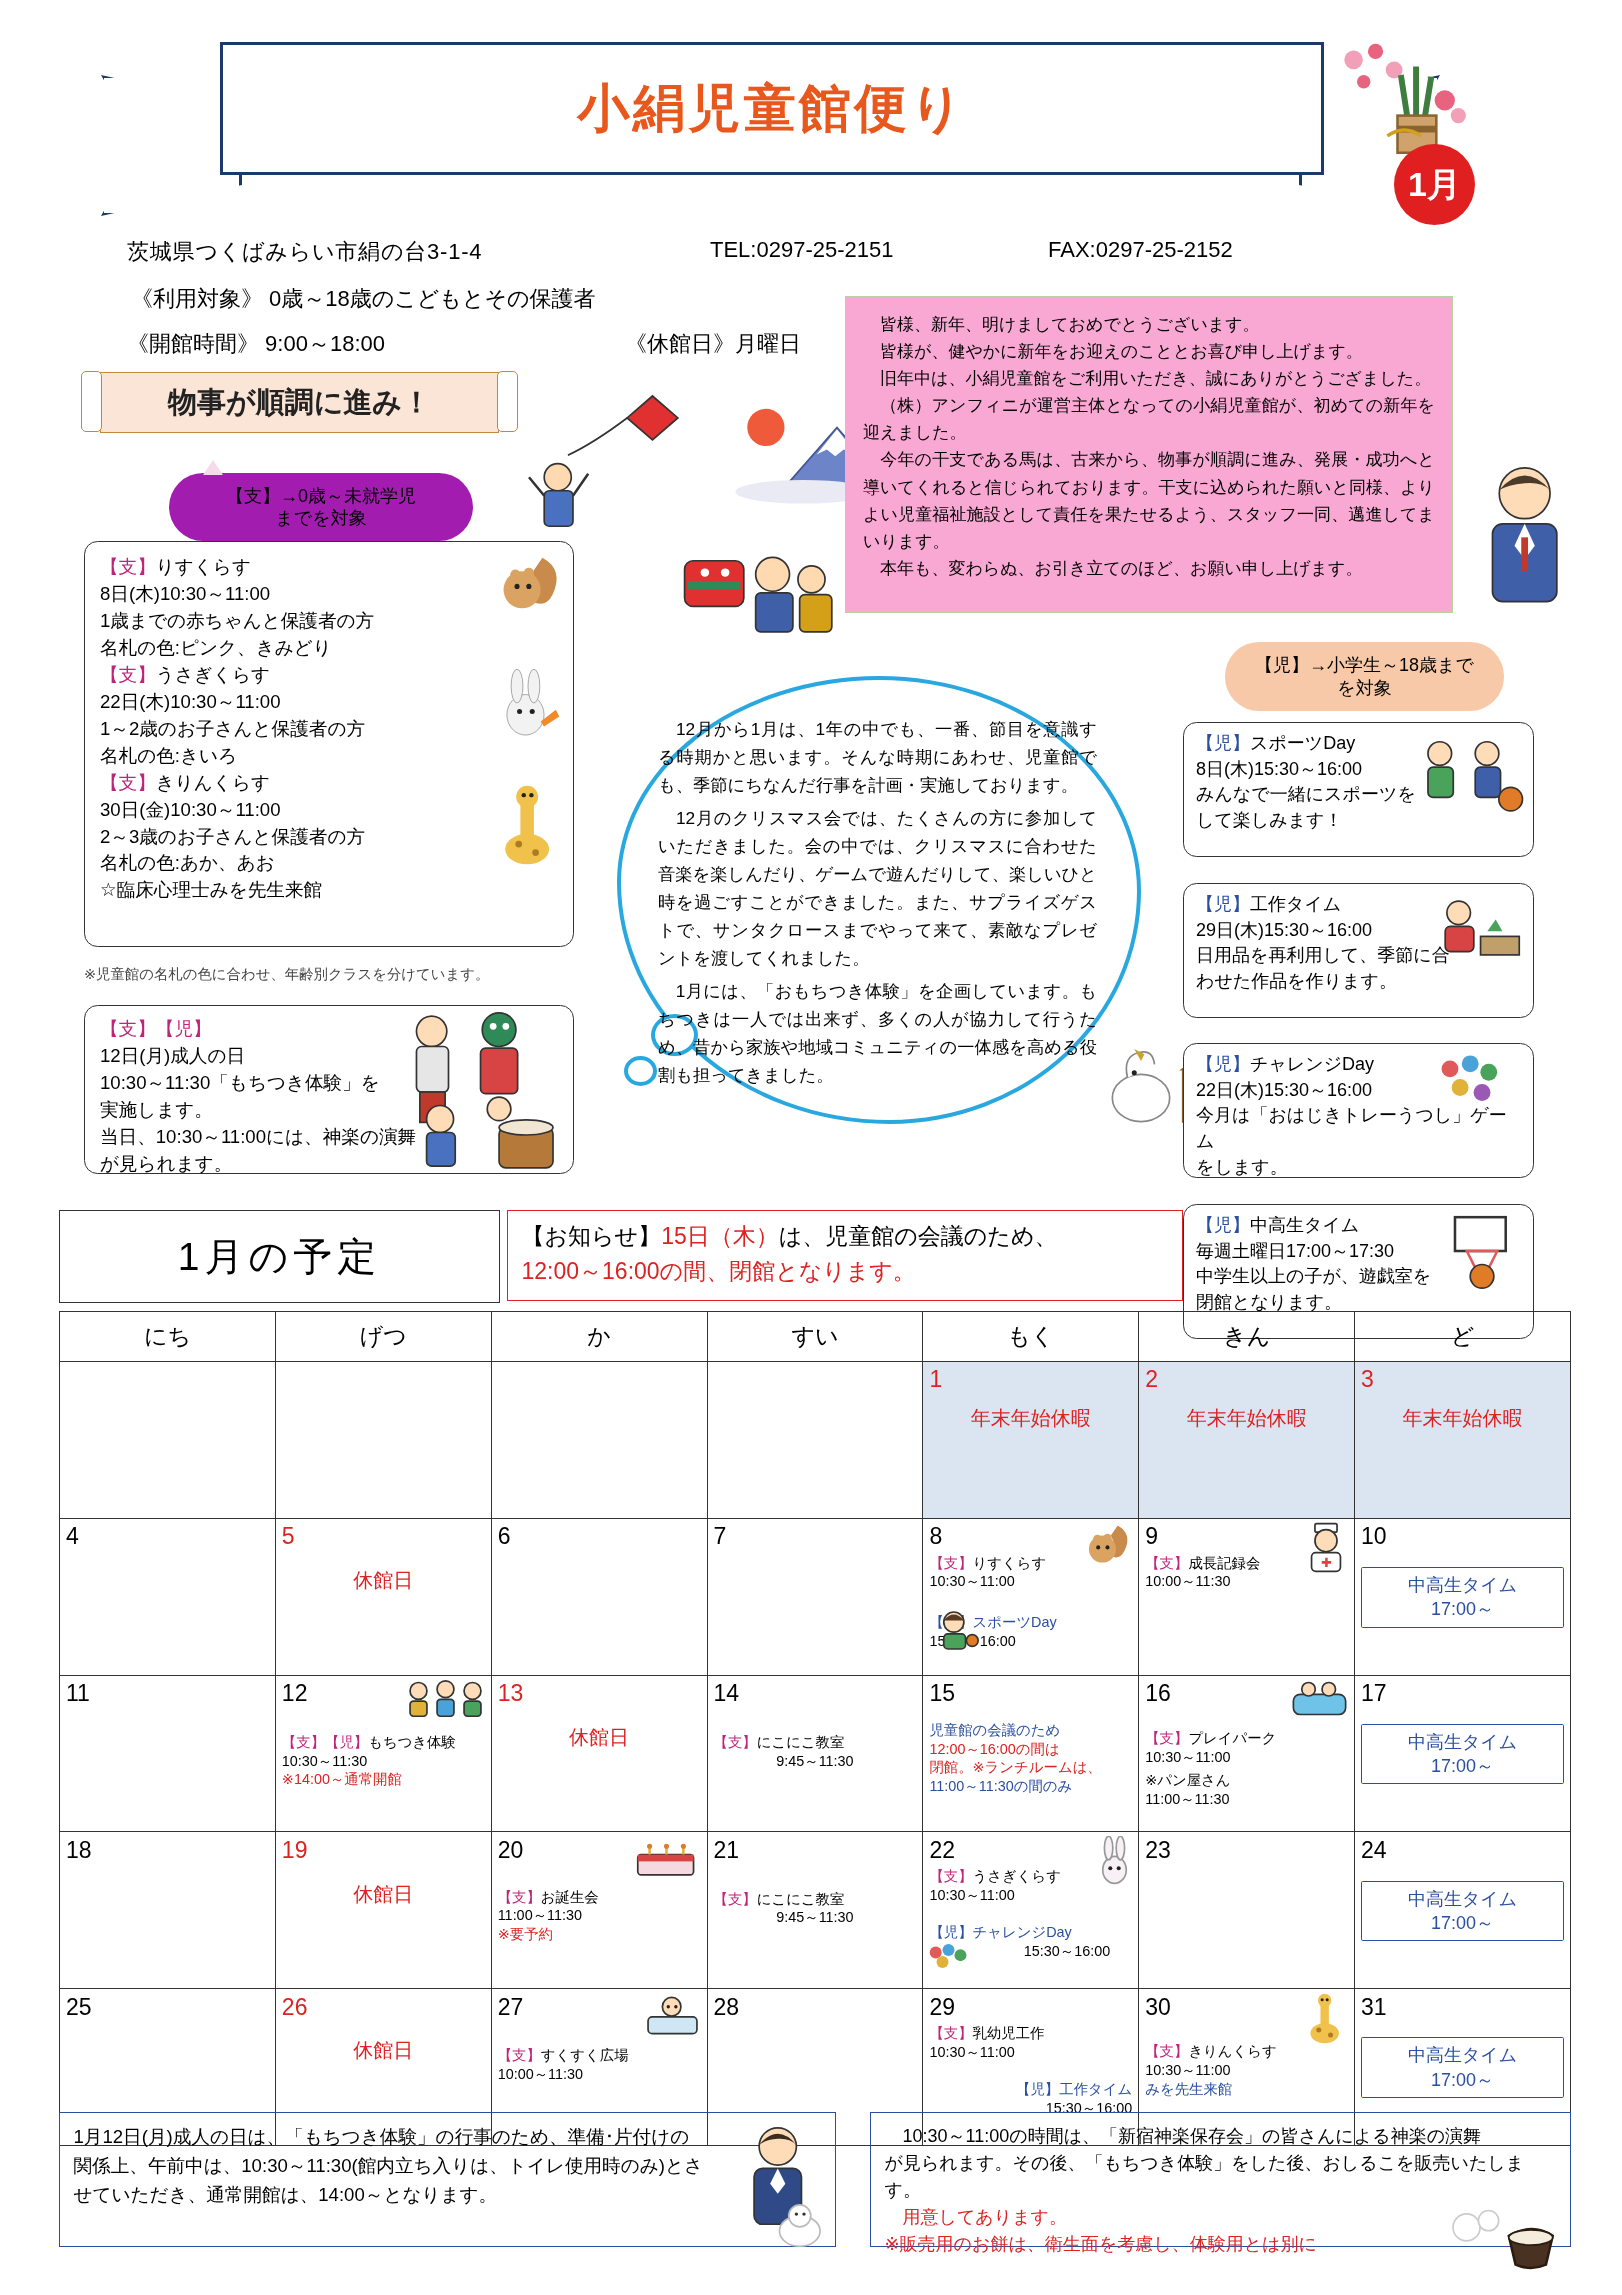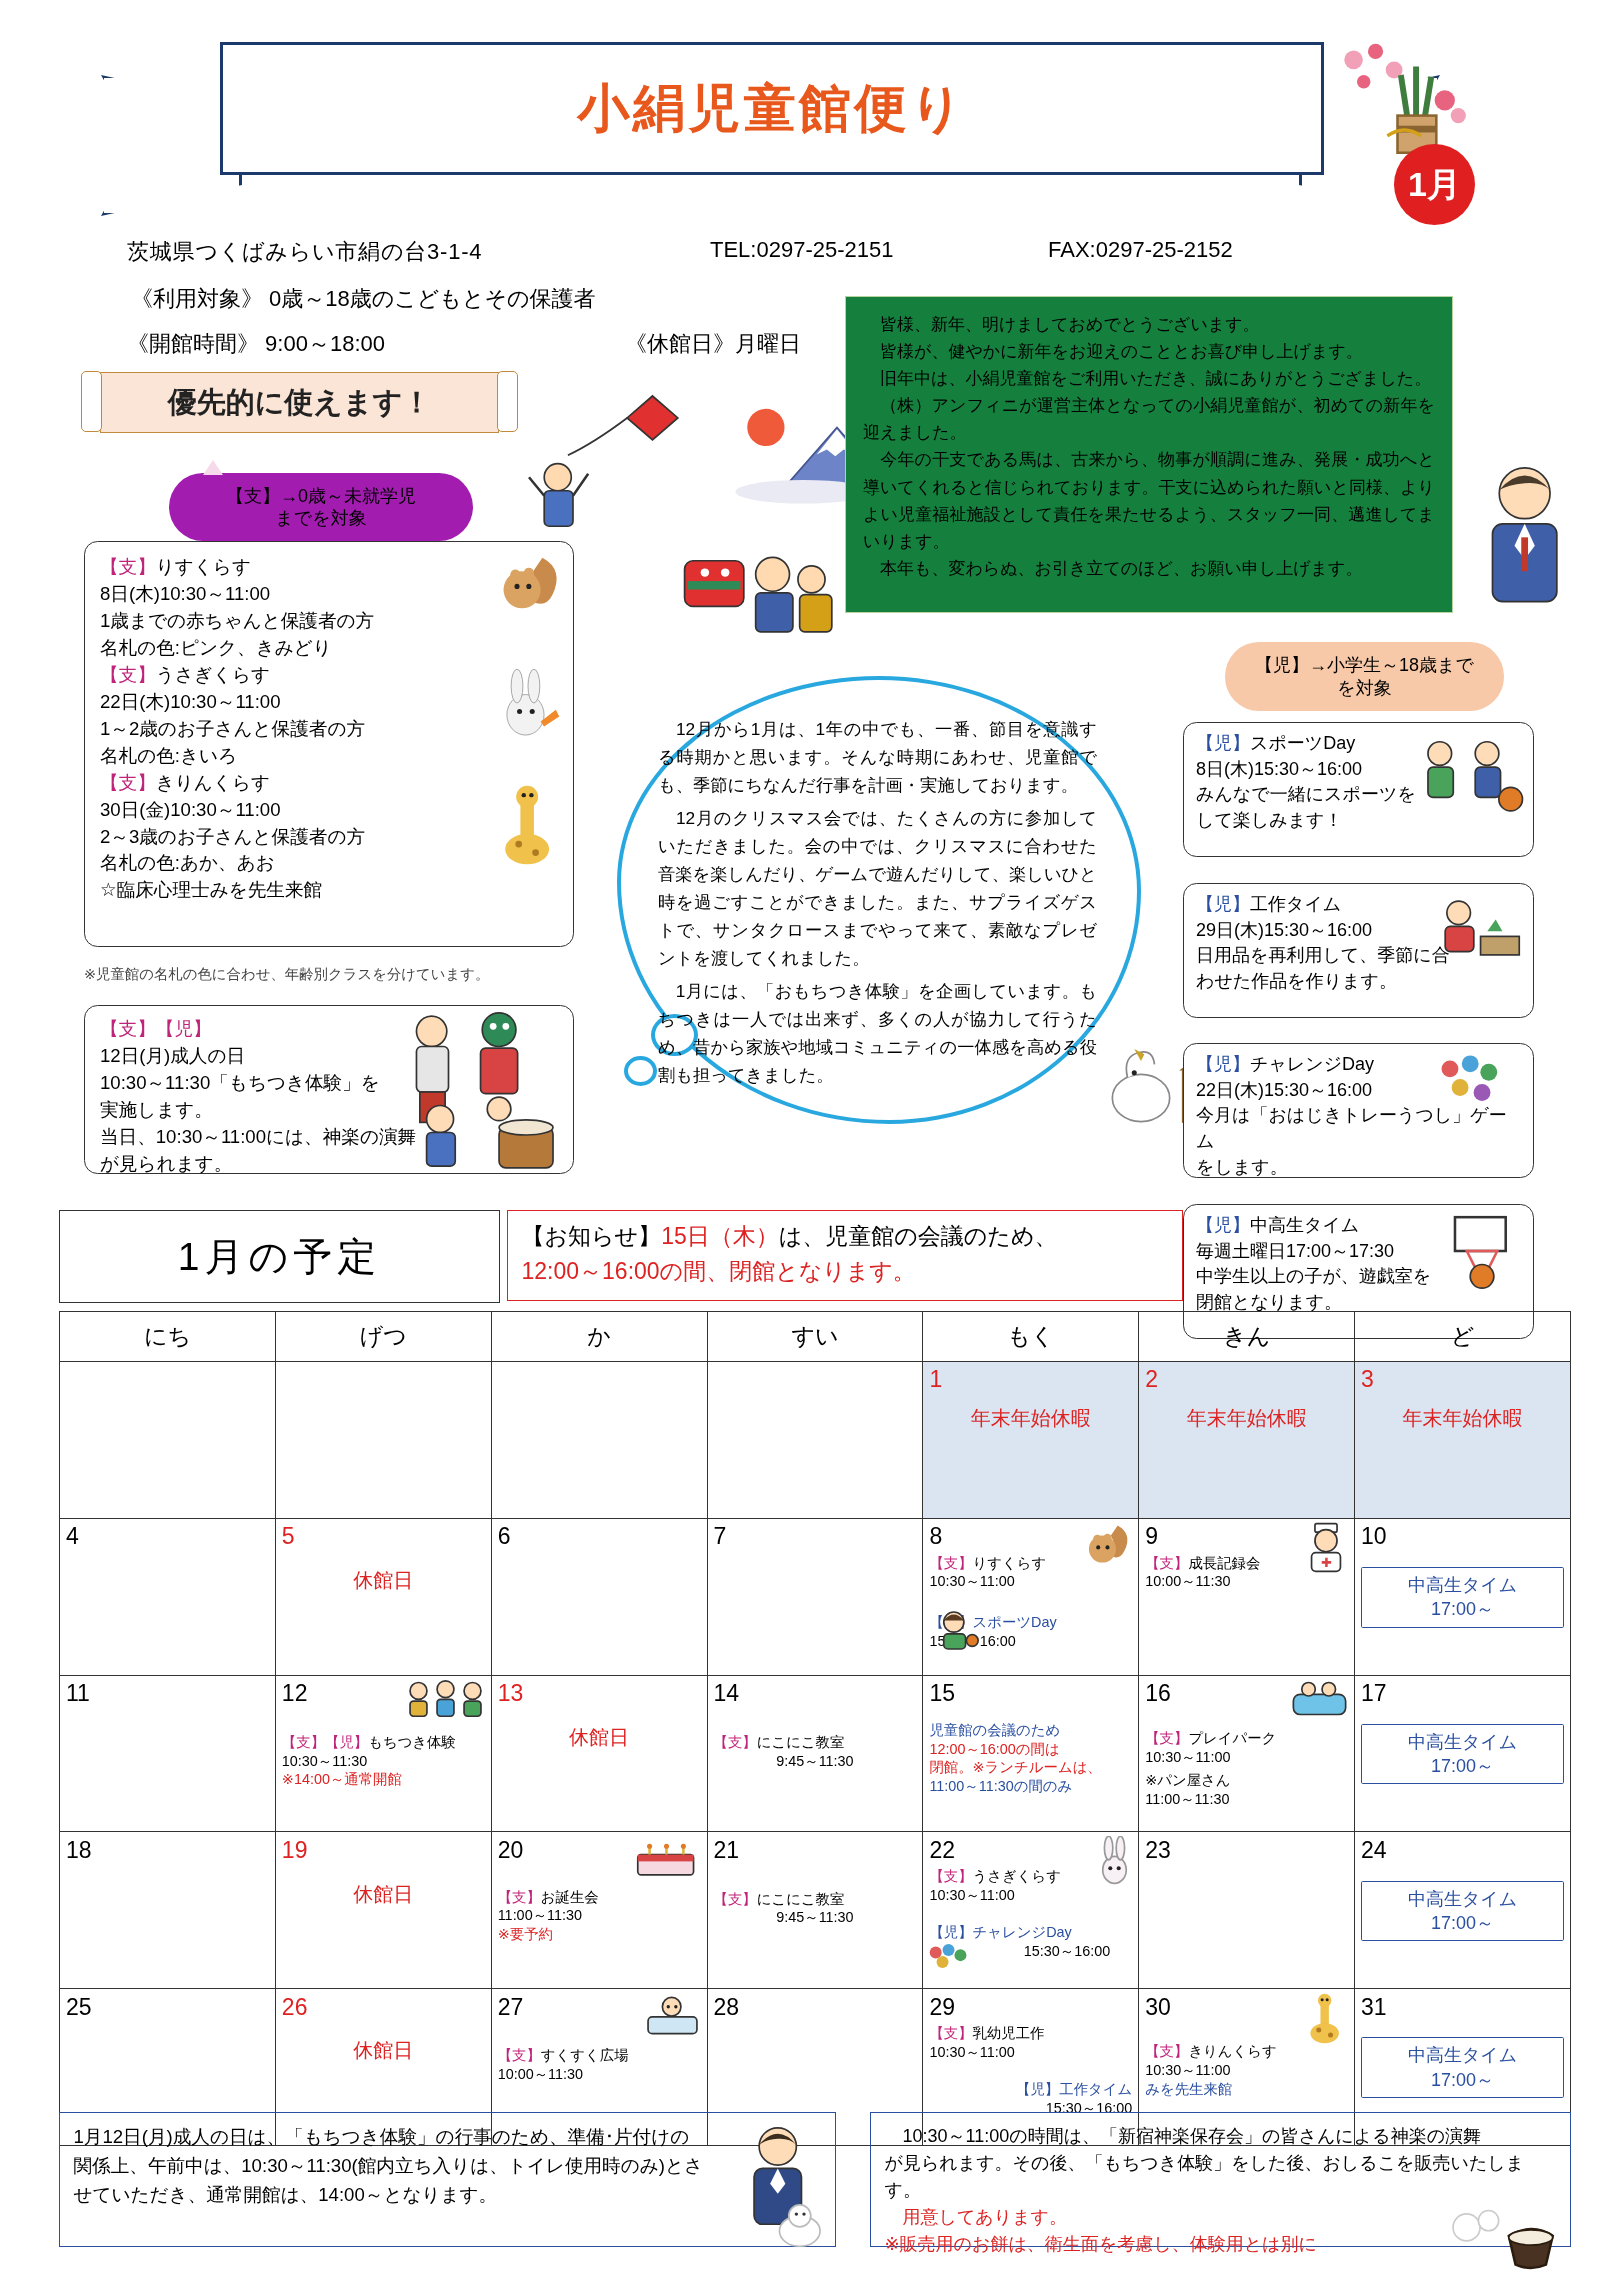--- a/index.html
+++ b/index.html
@@ -45,7 +45,7 @@
   .left-card2{position:absolute;left:84px;top:1005px;width:490px;height:169px;border:1.7px solid #333;border-radius:13.5px;background:#fff;padding:10px 15px;box-sizing:border-box;font-size:18.6px;line-height:1.45;}
 
   
-  .greeting{position:absolute;left:845px;top:296px;width:608px;height:317px;background:#15803d;border:0.8px solid #b7d3a0;padding:13.5px 17px;box-sizing:border-box;font-size:17px;line-height:1.6;text-align:justify;}
+  .greeting{position:absolute;left:845px;top:296px;width:608px;height:317px;background:#f9a8d4;border:0.8px solid #b7d3a0;padding:13.5px 17px;box-sizing:border-box;font-size:17px;line-height:1.6;text-align:justify;}
 
   
   .cloud{position:absolute;left:617px;top:676px;width:524px;height:448px;}

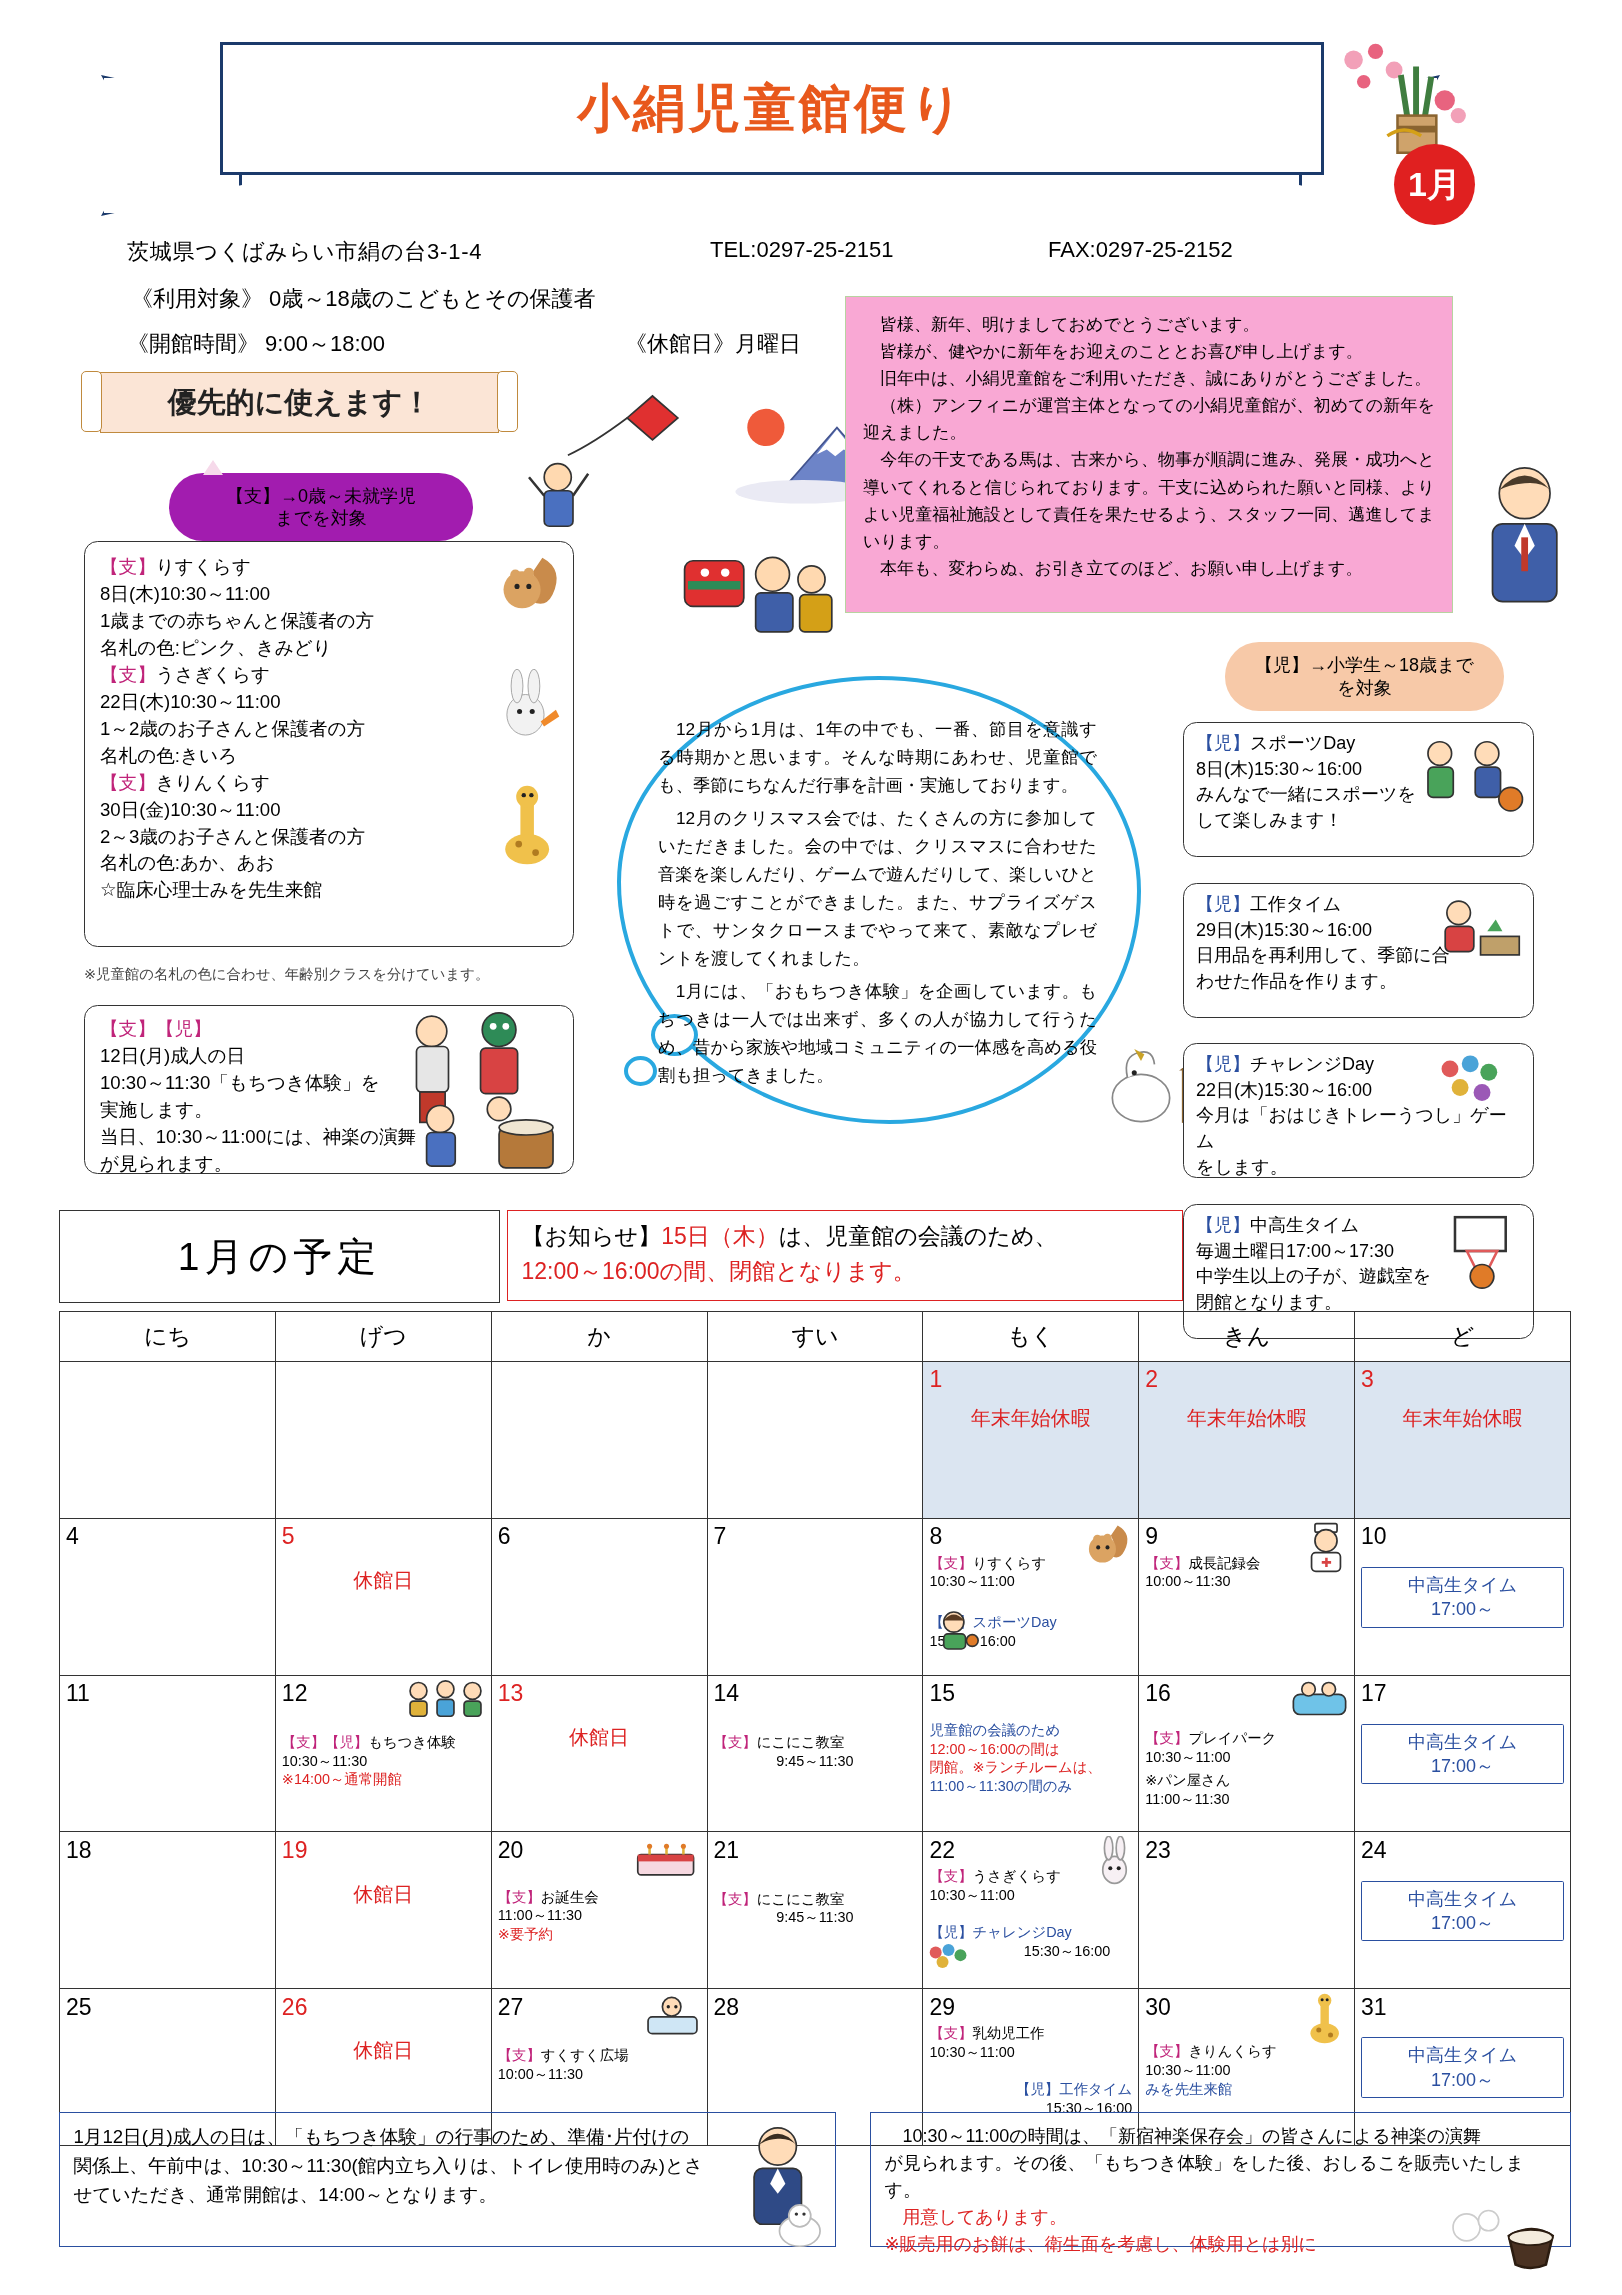--- a/index.html
+++ b/index.html
@@ -117,7 +117,7 @@
   <div class="hours">《開館時間》 9:00～18:00</div>
   <div class="closed">《休館日》月曜日</div>
 
-  <div class="event-head">優先的に使えます！</div>
+  <div class="event-head">物事が順調に進み！</div>
 
   <div style="position:absolute;left:507px;top:384px;">
     <svg width="203" height="161" viewBox="0 0 240 190">

